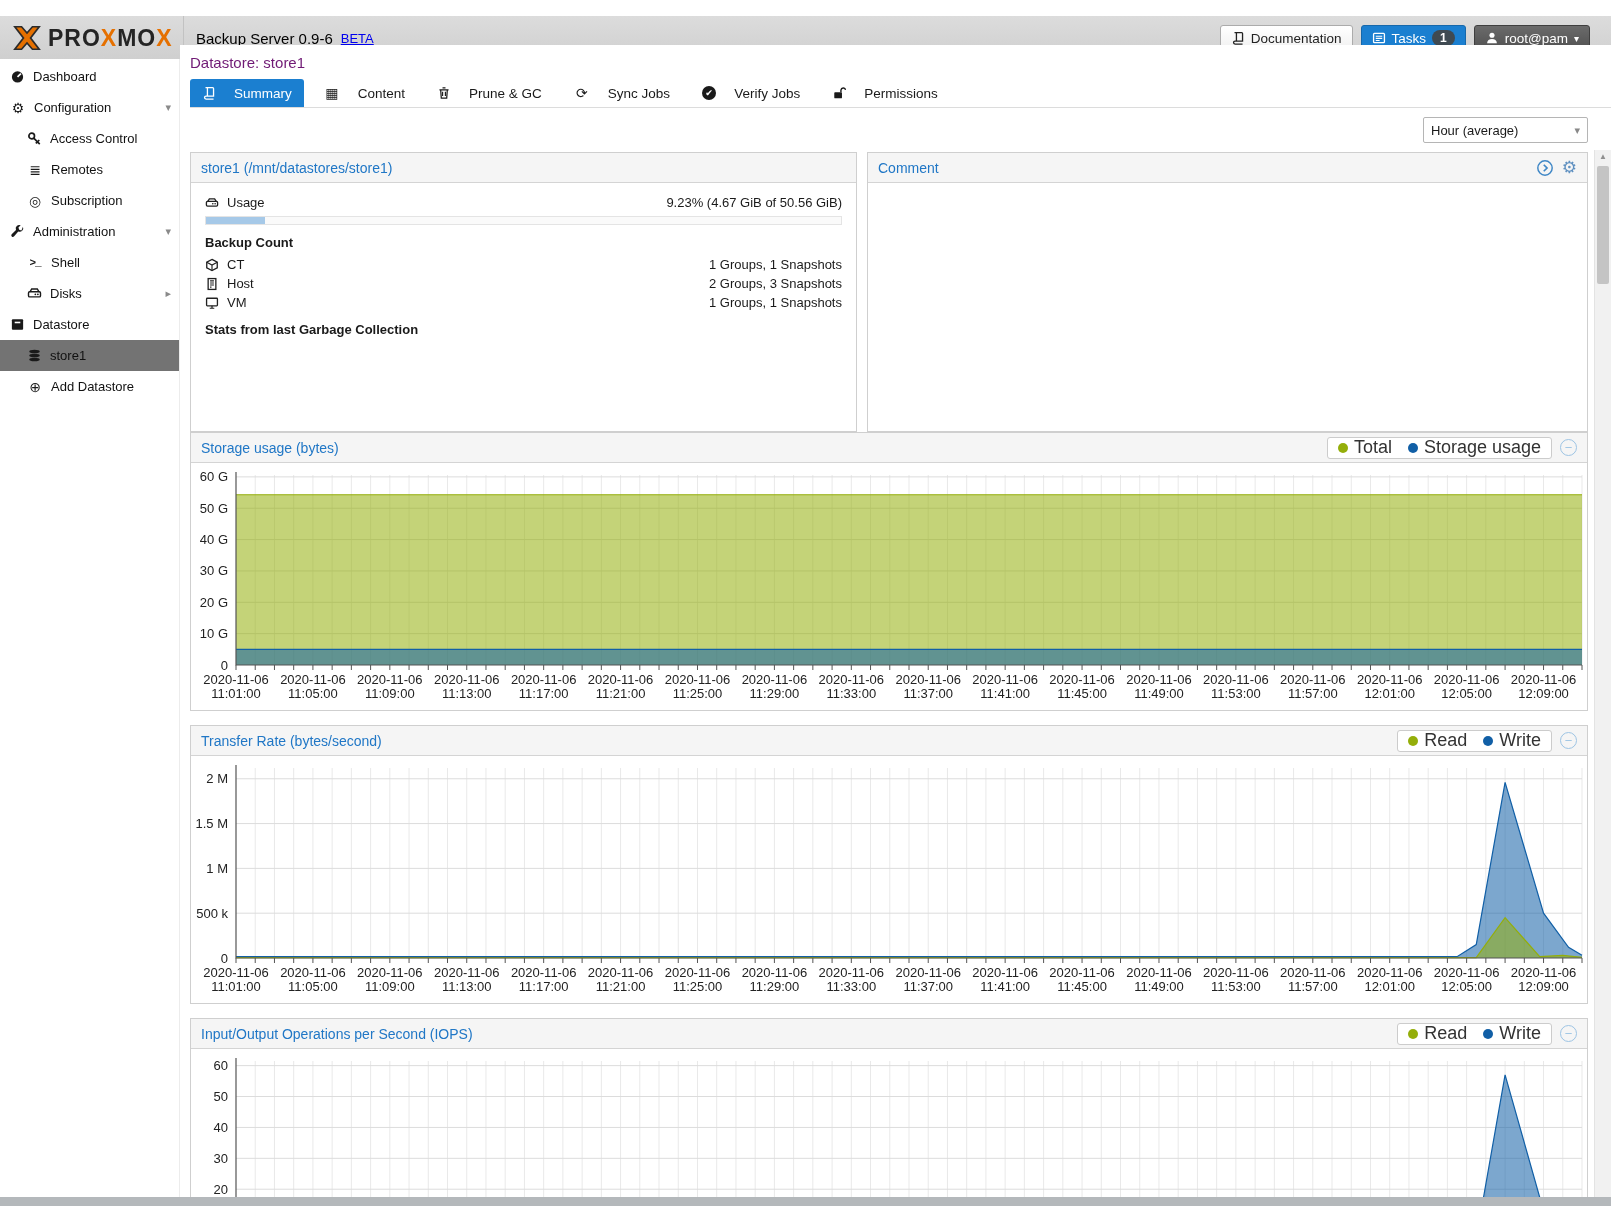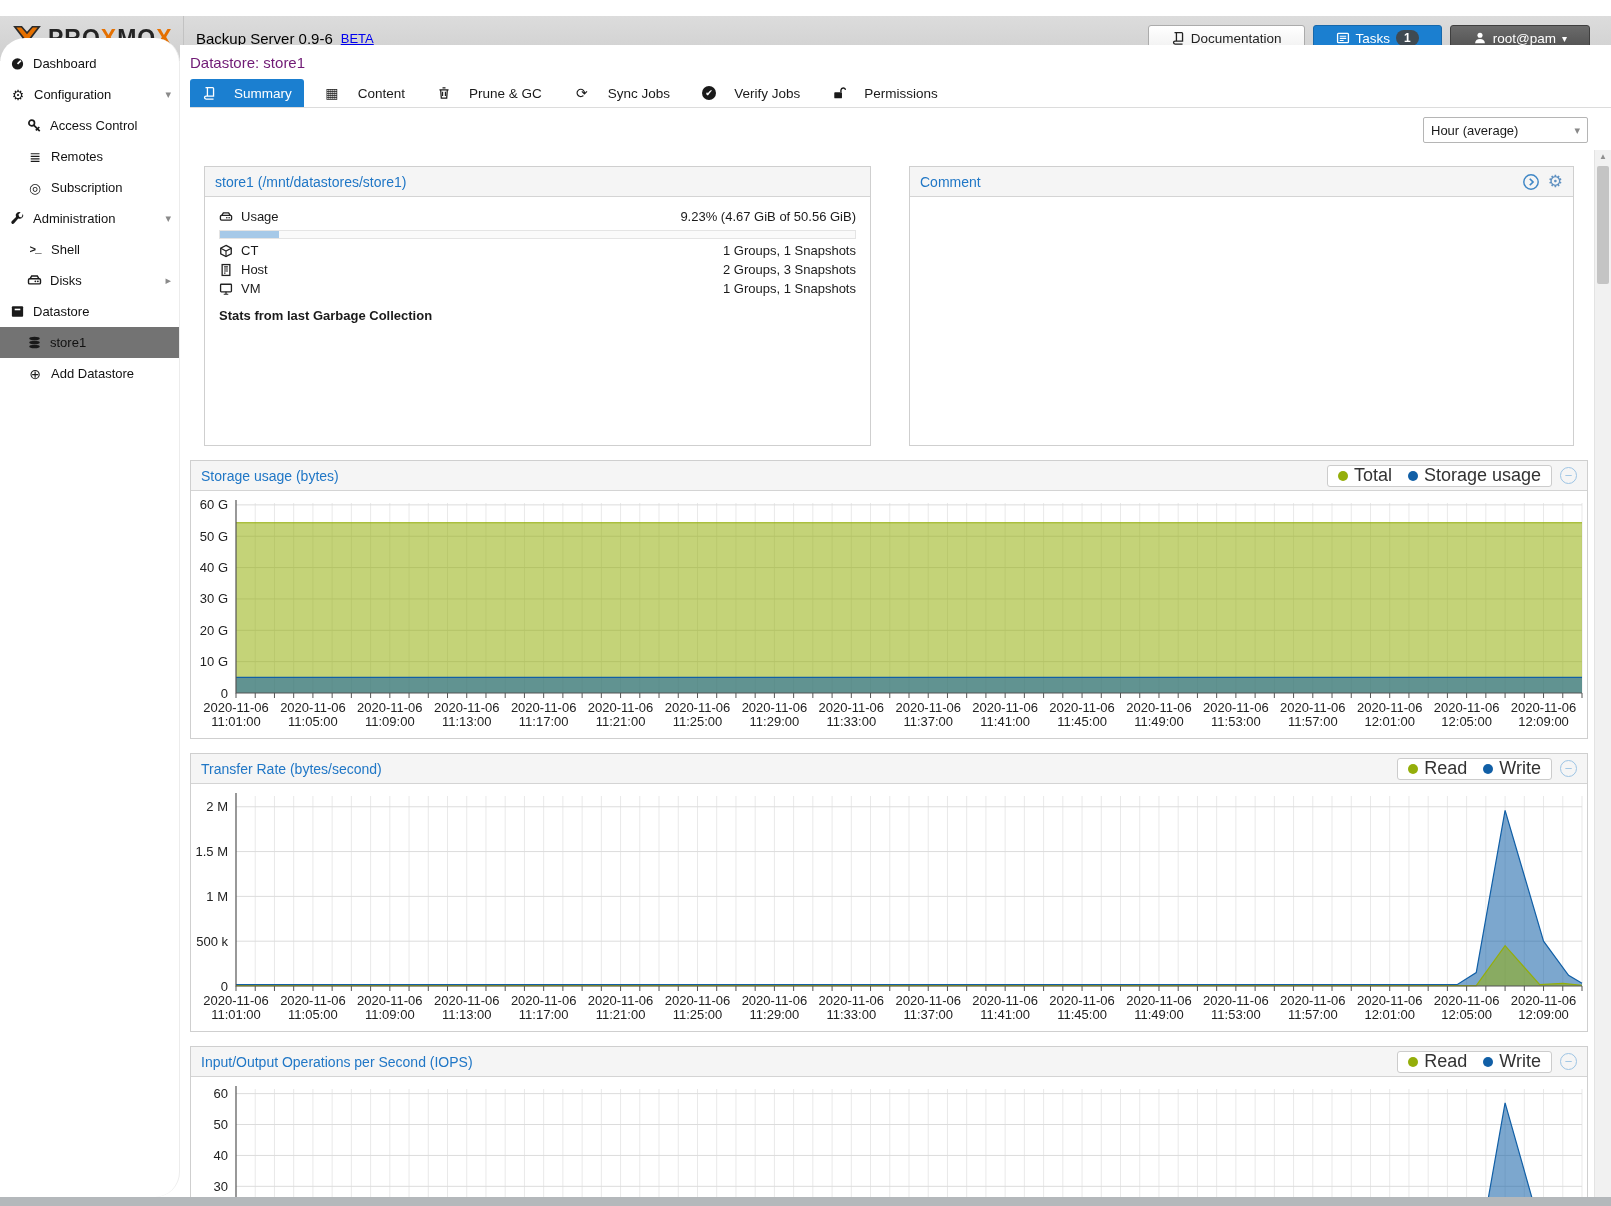--- a/index.html
+++ b/index.html
@@ -16,7 +16,7 @@
   .hdr-sub { margin-left:12px; font-size:15px; color:#000; }
   .hdr-beta { margin-left:8px; font-size:13px; color:#0000ee; text-decoration:underline; cursor:pointer; }
   .hdr-right { margin-left:auto; display:flex; align-items:center; gap:8px; padding-right:21px; }
-  .hbtn { height:27px; display:inline-flex; align-items:center; gap:6px; padding:0 22px; border-radius:3px; font-size:13.5px; cursor:pointer; }
+  .hbtn { height:27px; display:inline-flex; align-items:center; gap:6px; padding:0 10px; border-radius:3px; font-size:13.5px; cursor:pointer; }
   .hbtn .ic { width:14px; height:14px; }
   .hbtn-doc { background:linear-gradient(#ffffff,#f0f0f0); border:1px solid #ababab; color:#222; }
   .hbtn-tasks { background:#1b7fd0; border:1px solid #1668ab; color:#fff; }

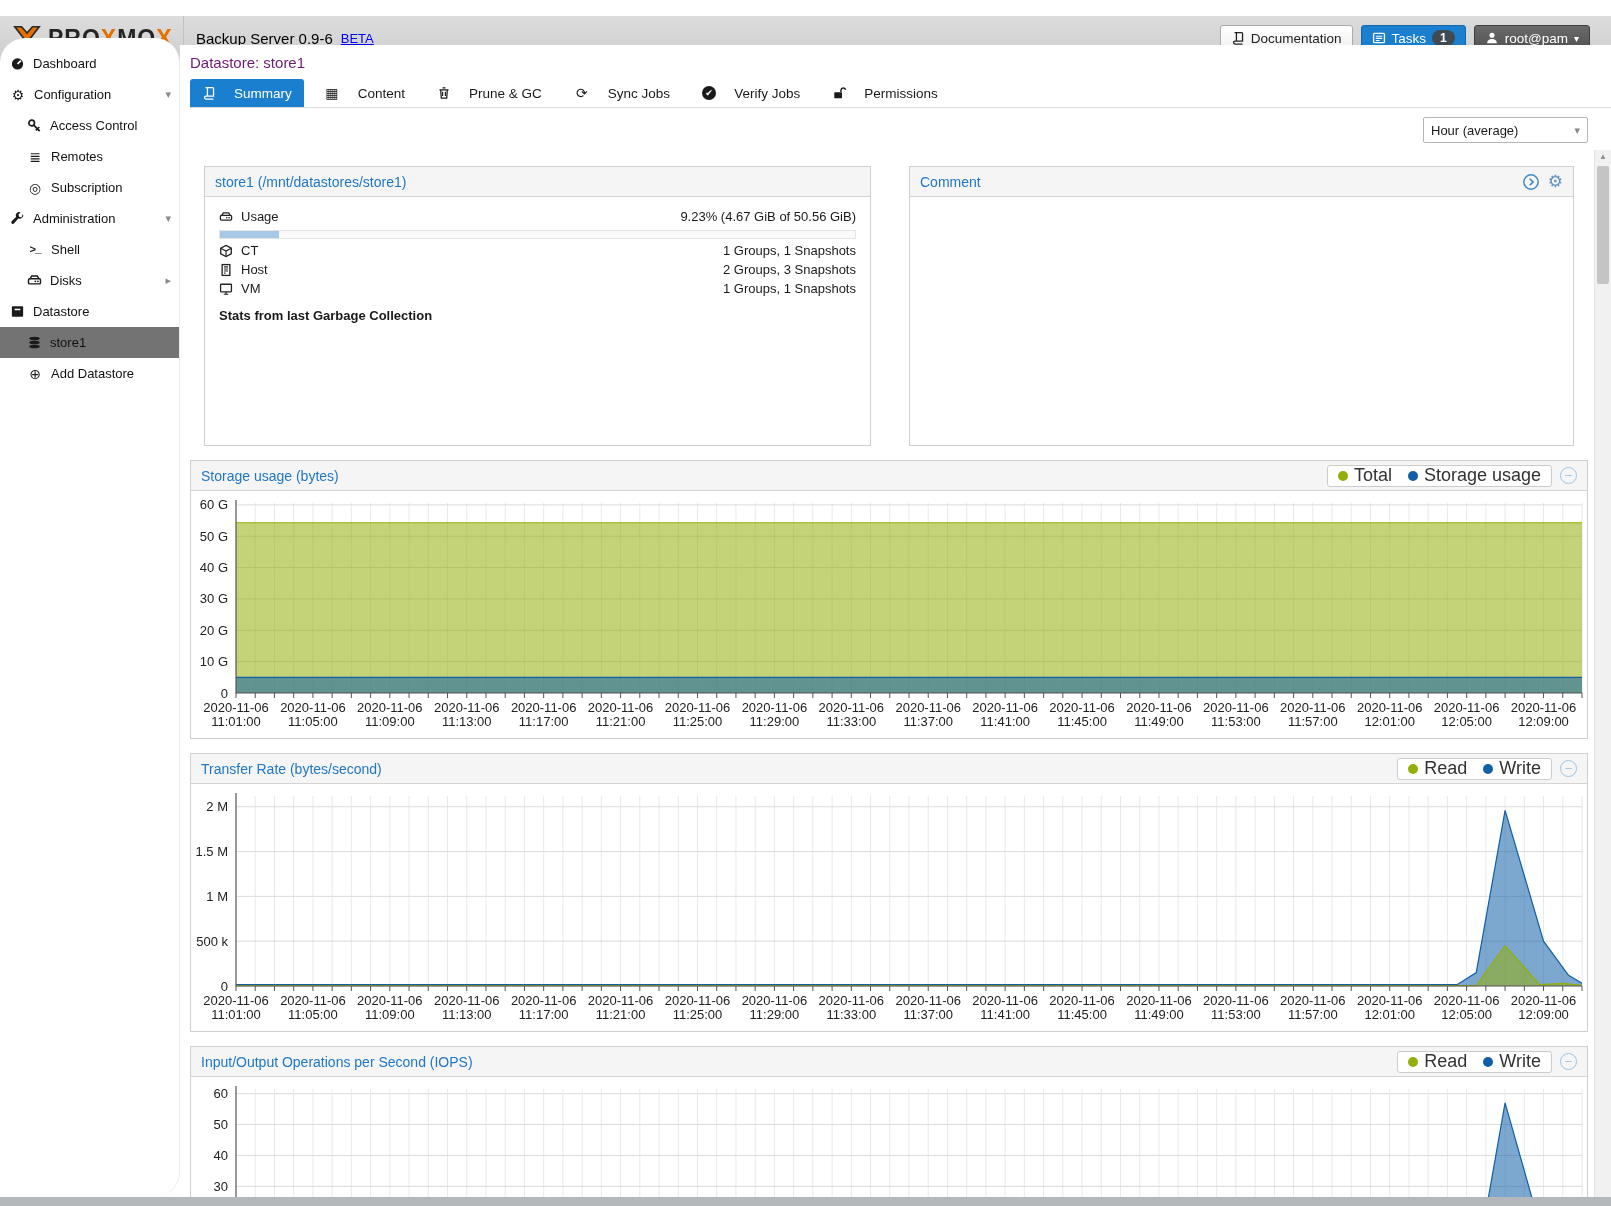--- a/index.html
+++ b/index.html
@@ -25,7 +25,7 @@
   .caret { font-size:10px; color:inherit; }
 
   
-  .sidebar { position:absolute; top:38px; left:0; width:180px; bottom:9px; background:#fff; border-right:1px solid #ececec; padding-top:10px;border-radius:25px; }
+  .sidebar { position:absolute; top:59px; left:0; width:180px; bottom:9px; background:#fff; border-right:1px solid #ececec; padding-top:2px; }
   .side-item { height:31px; display:flex; align-items:center; gap:8px; padding-left:10px; padding-right:8px; cursor:pointer; font-size:13px; color:#111; }
   .side-item.lvl1 { padding-left:27px; }
   .side-item.sel { background:#737373; }

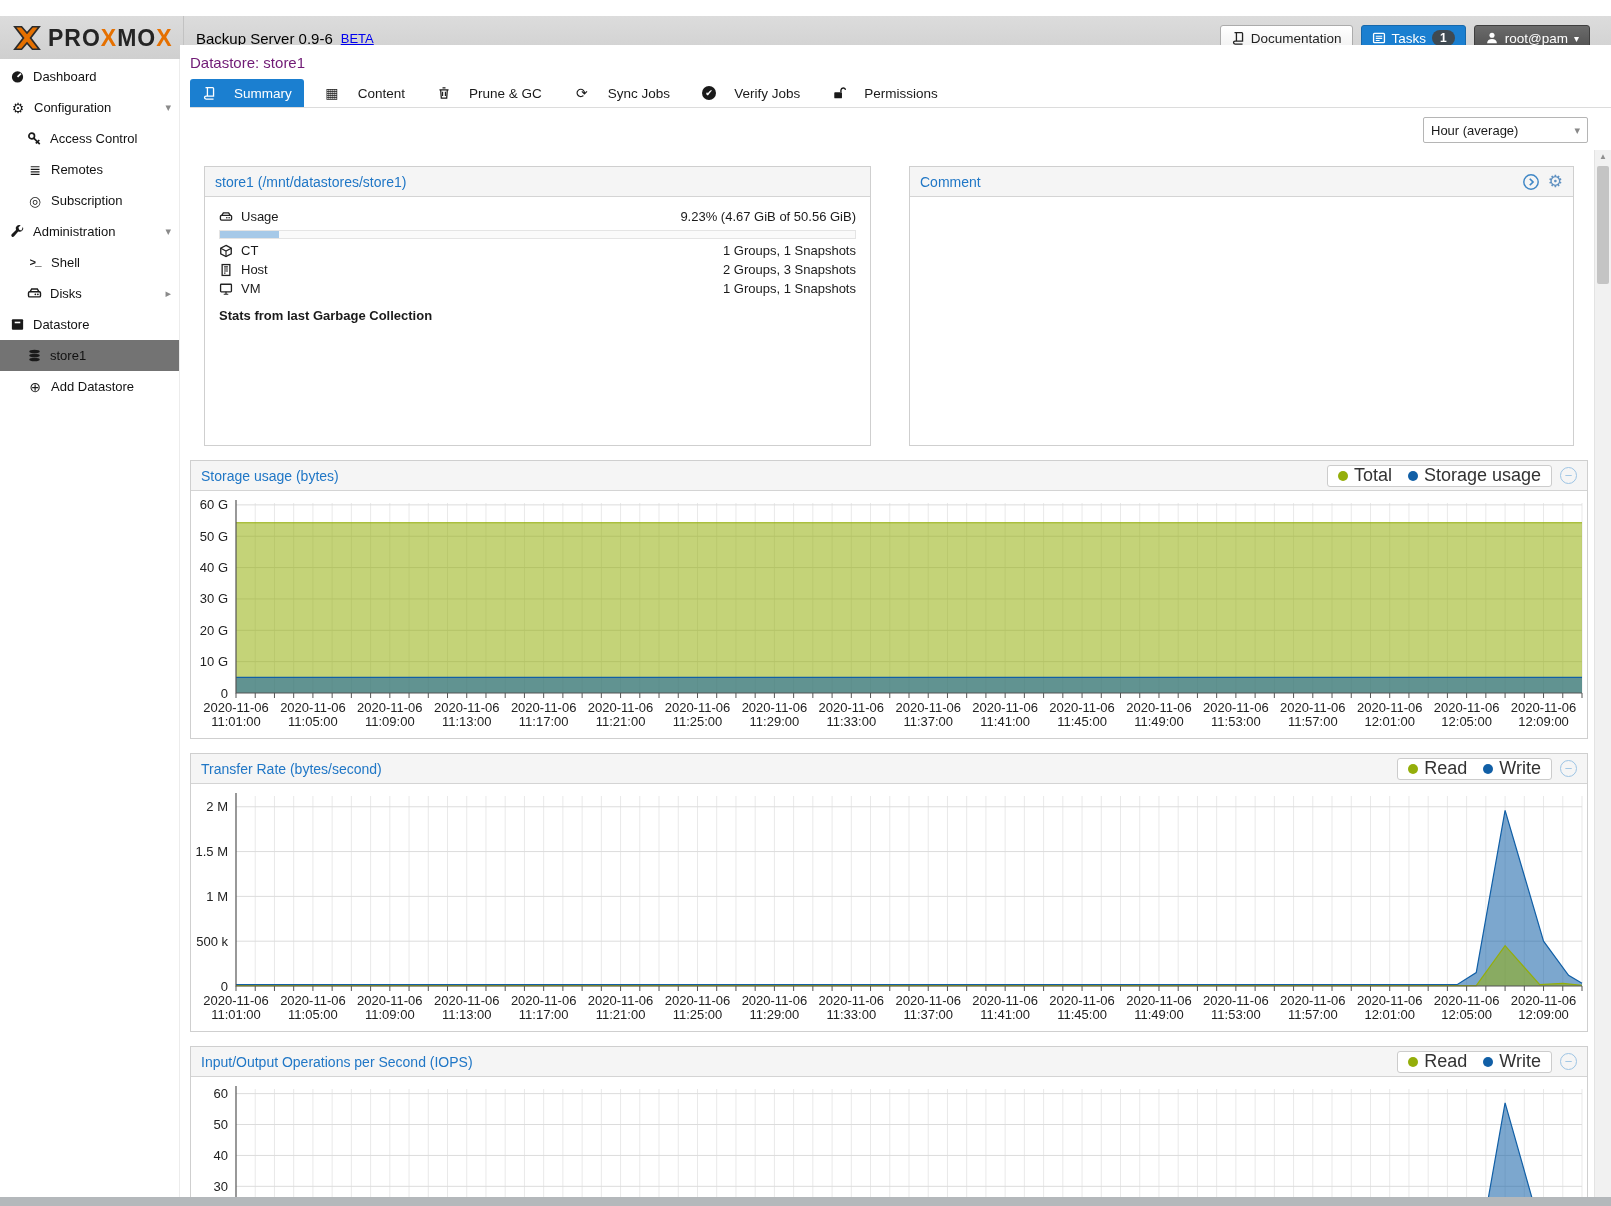--- a/index.html
+++ b/index.html
@@ -50,7 +50,7 @@
   .panel-hd { height:30px; background:#f5f5f5; border-bottom:1px solid #d4d4d4; display:flex; align-items:center; padding:0 10px; }
   .panel-title { color:#2077c6; font-size:14px; }
   .row1 { display:flex; gap:10px; margin-left:10px; width:1398px; }
-  .row1 .panel { margin:14px; }
+  .row1 .panel { margin:0; }
   .panel-store { width:667px; height:280px; }
   .panel-comment { flex:1; height:280px; }
   .store-body { padding:10px 14px; }

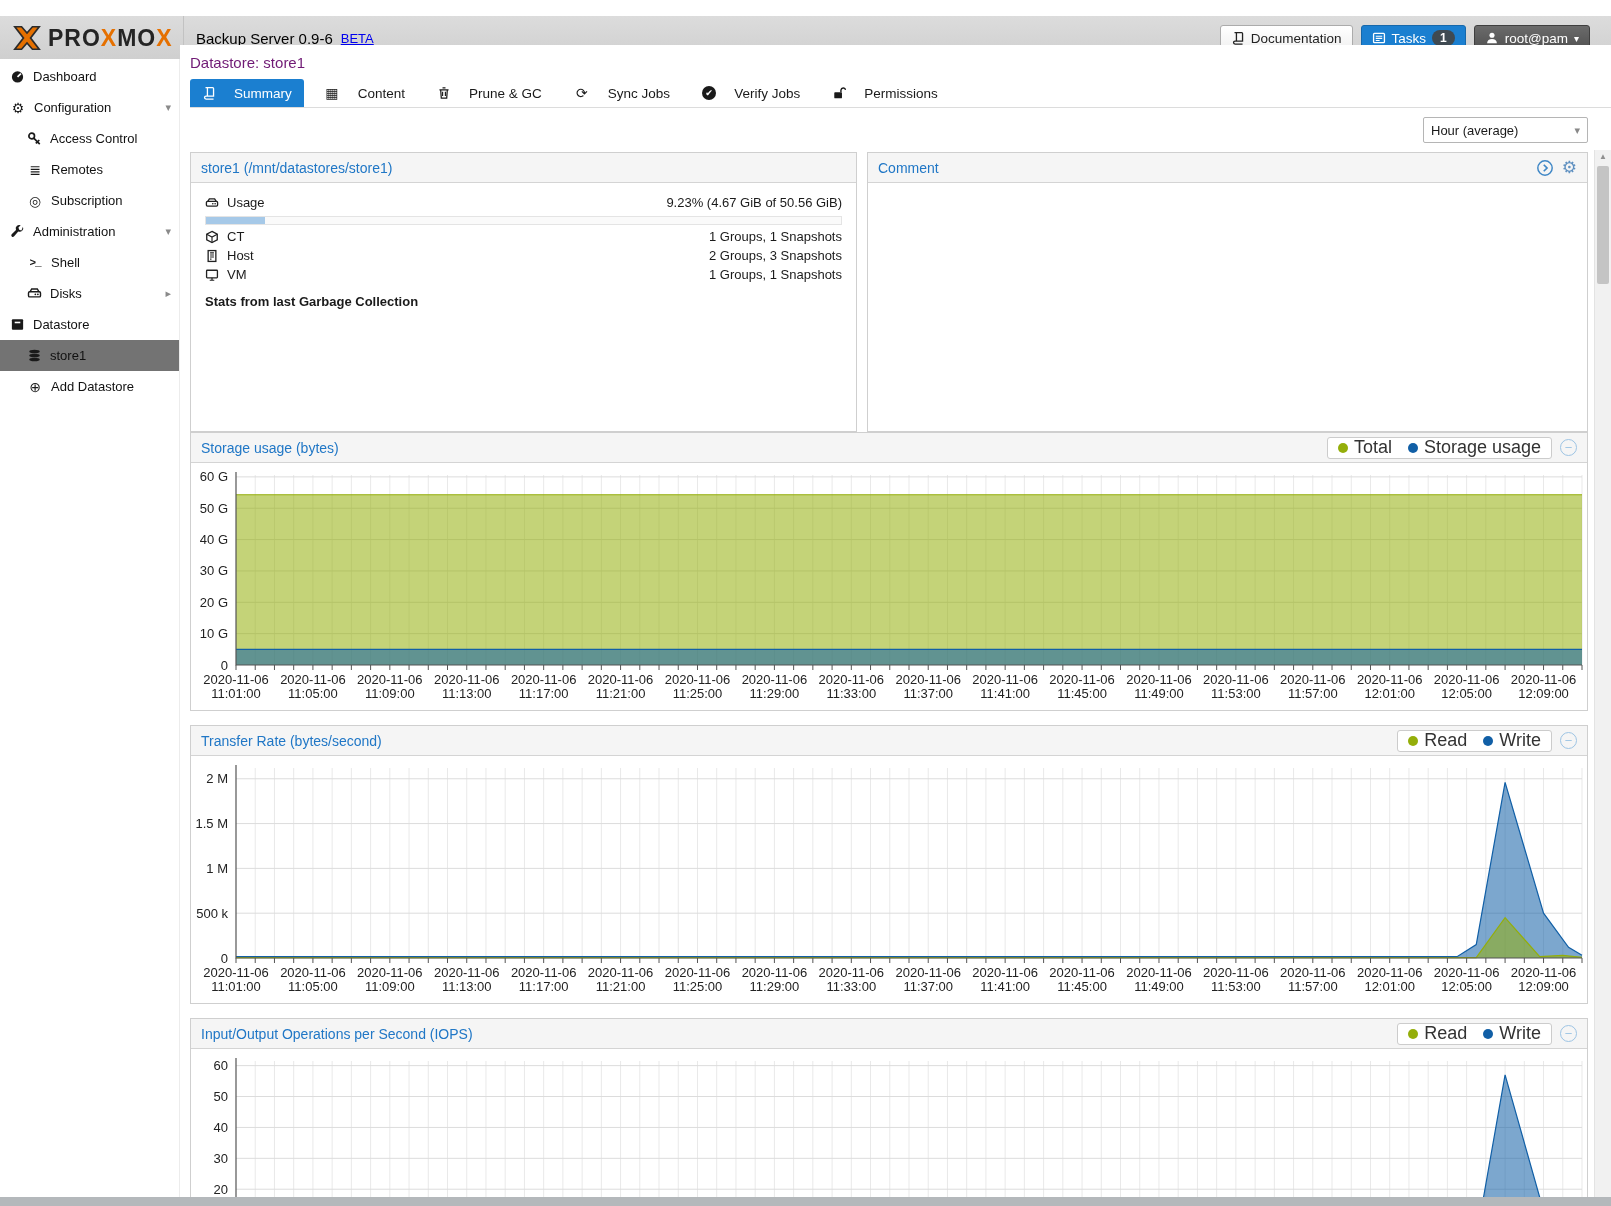--- a/index.html
+++ b/index.html
@@ -308,6 +308,7 @@
         <div class="pbar">
           <div class="pbar-fill" id="usage-fill" style="width: 9.23%;"></div>
         </div>
+        <div class="sheading">Backup Count</div>
         <div id="backup-rows">
             <div class="srow">
               <svg class="ic">

